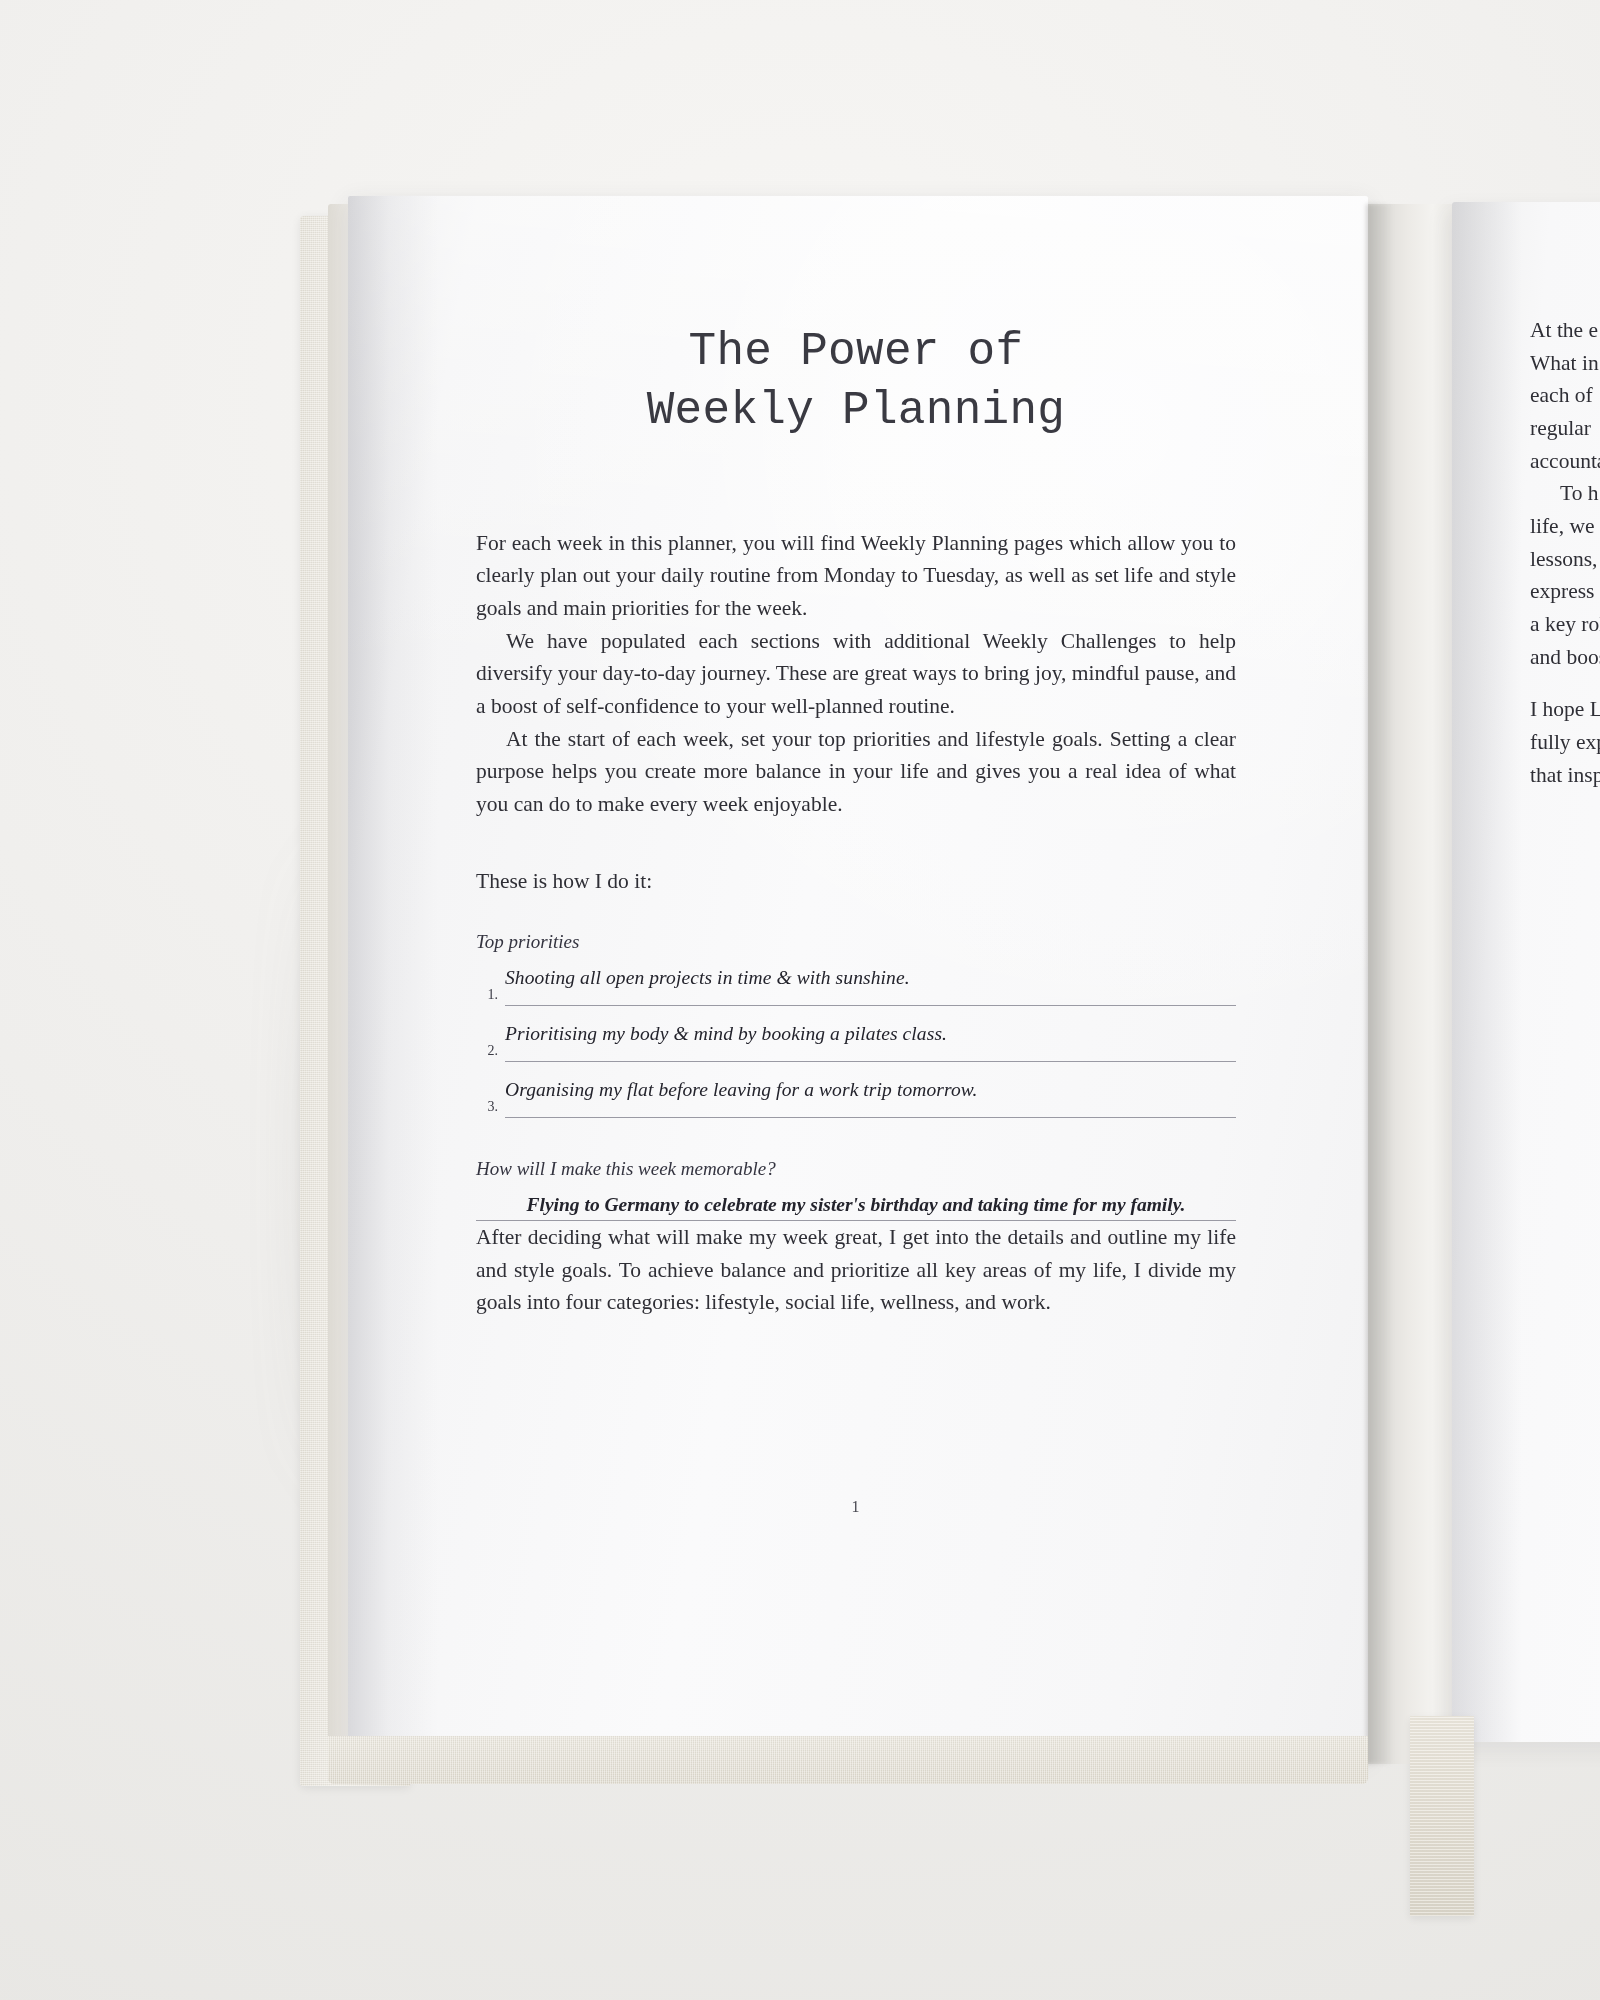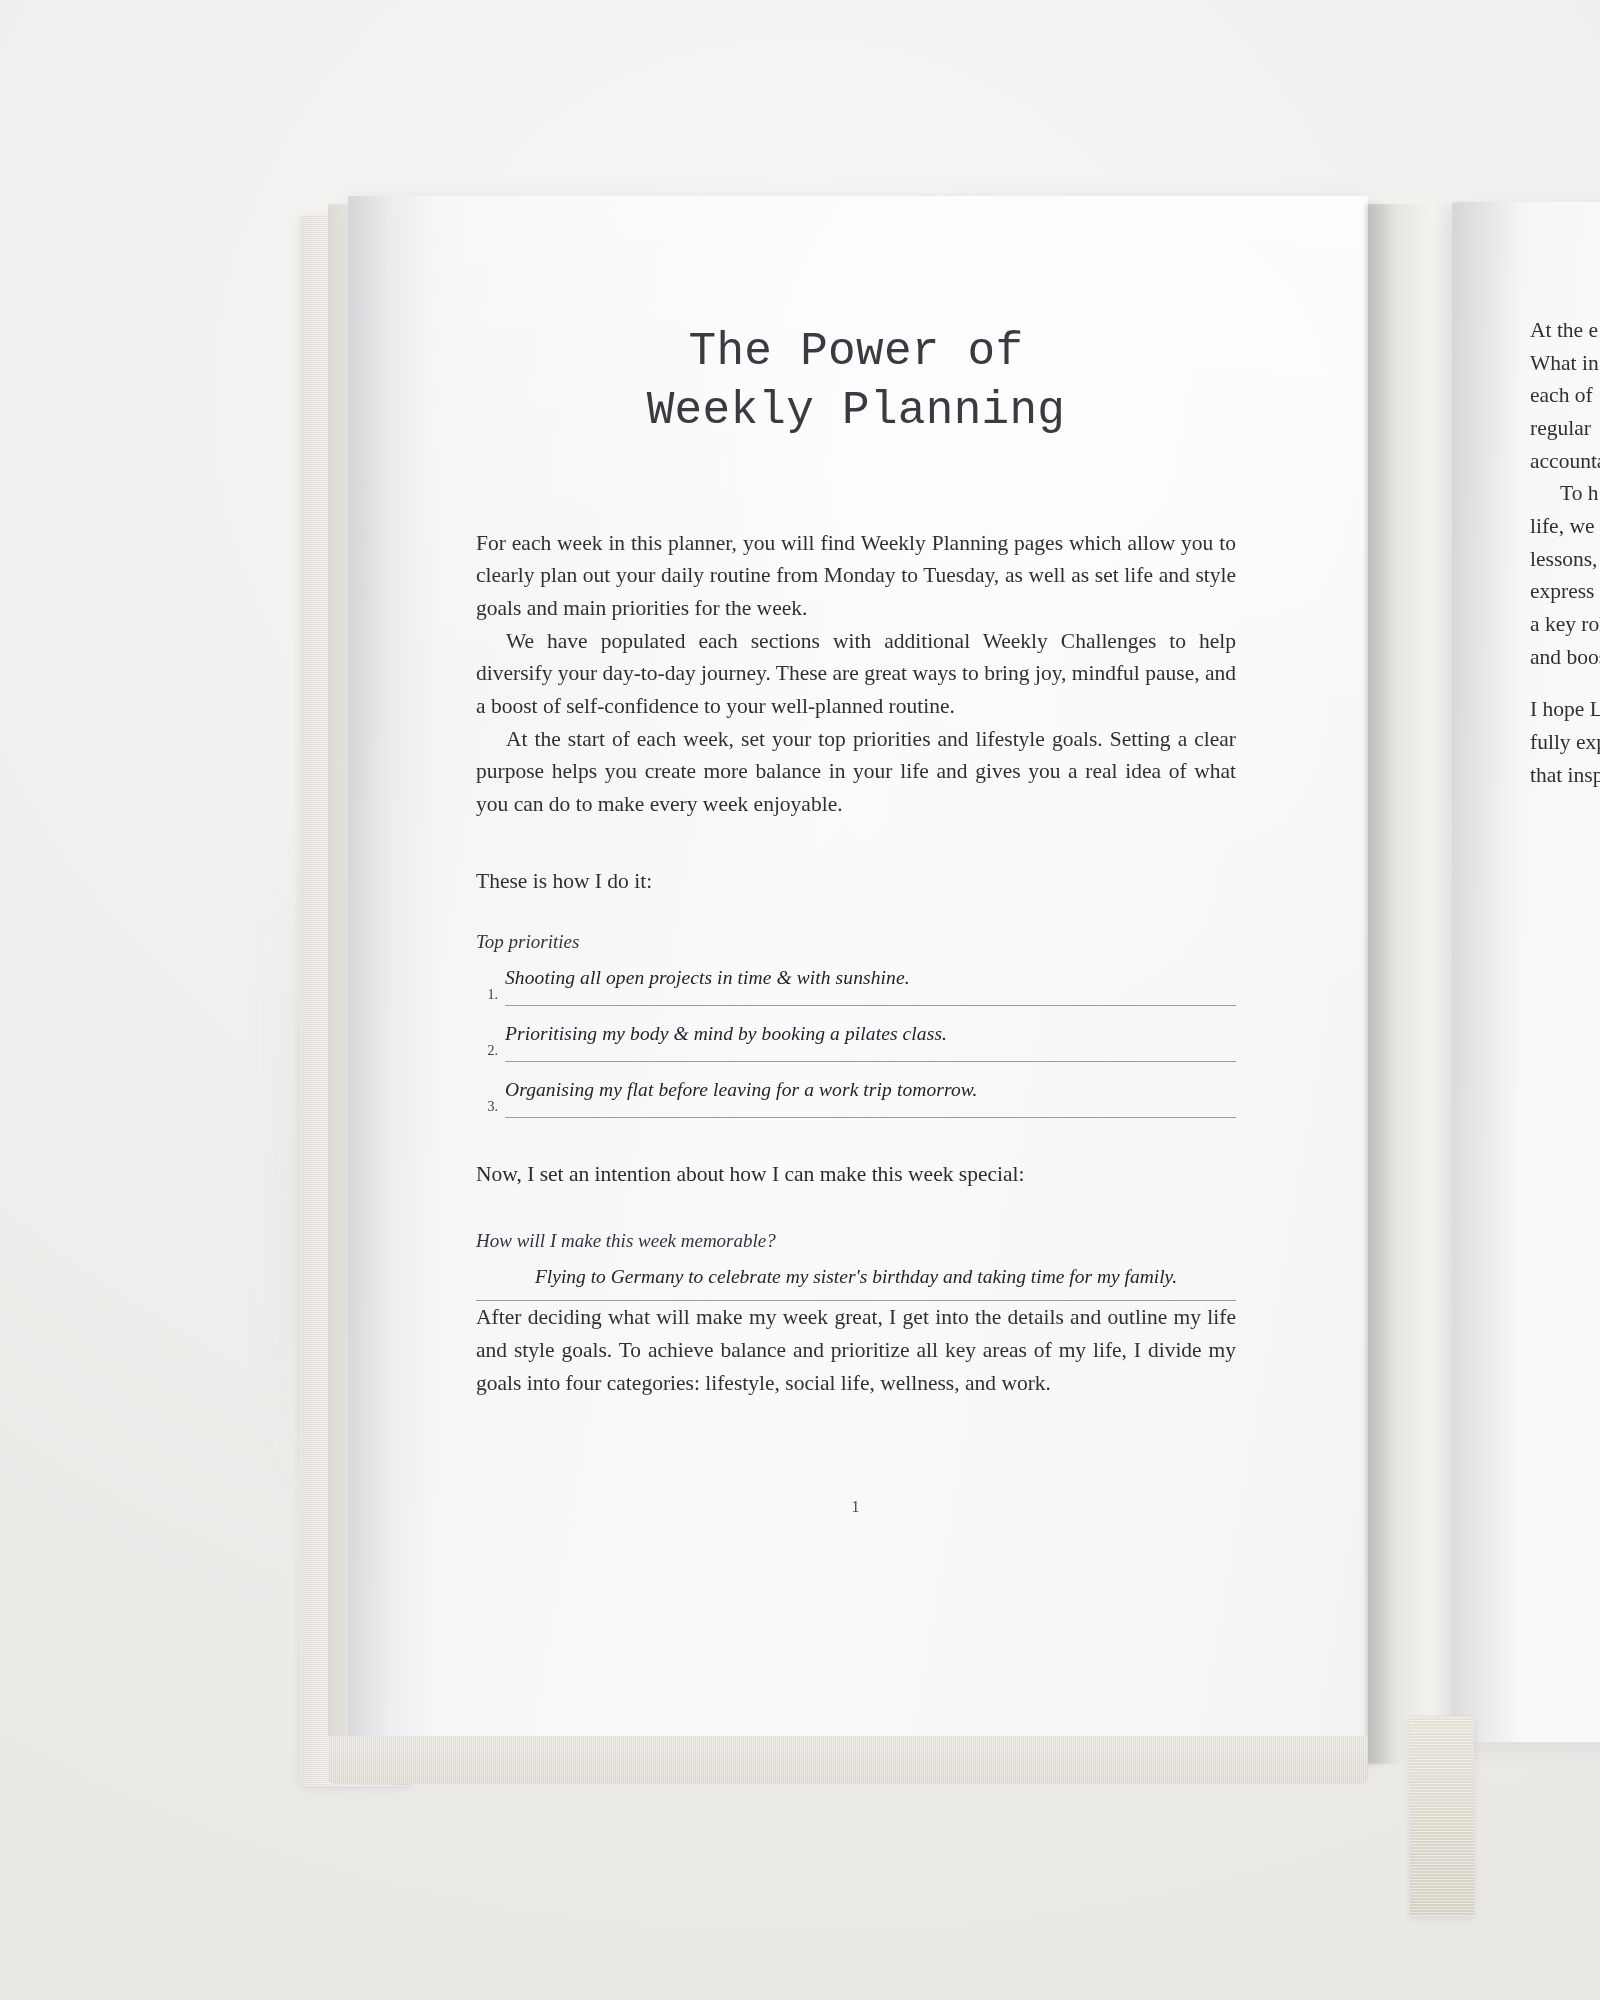--- a/index.html
+++ b/index.html
@@ -349,7 +349,6 @@
         </div>
       </div>
 
-      <p class="mid-note">Now, I set an intention about how I can make this week special:</p>
 
       <div class="memo-block">
         <p class="form-caption">How will I make this week memorable?</p>

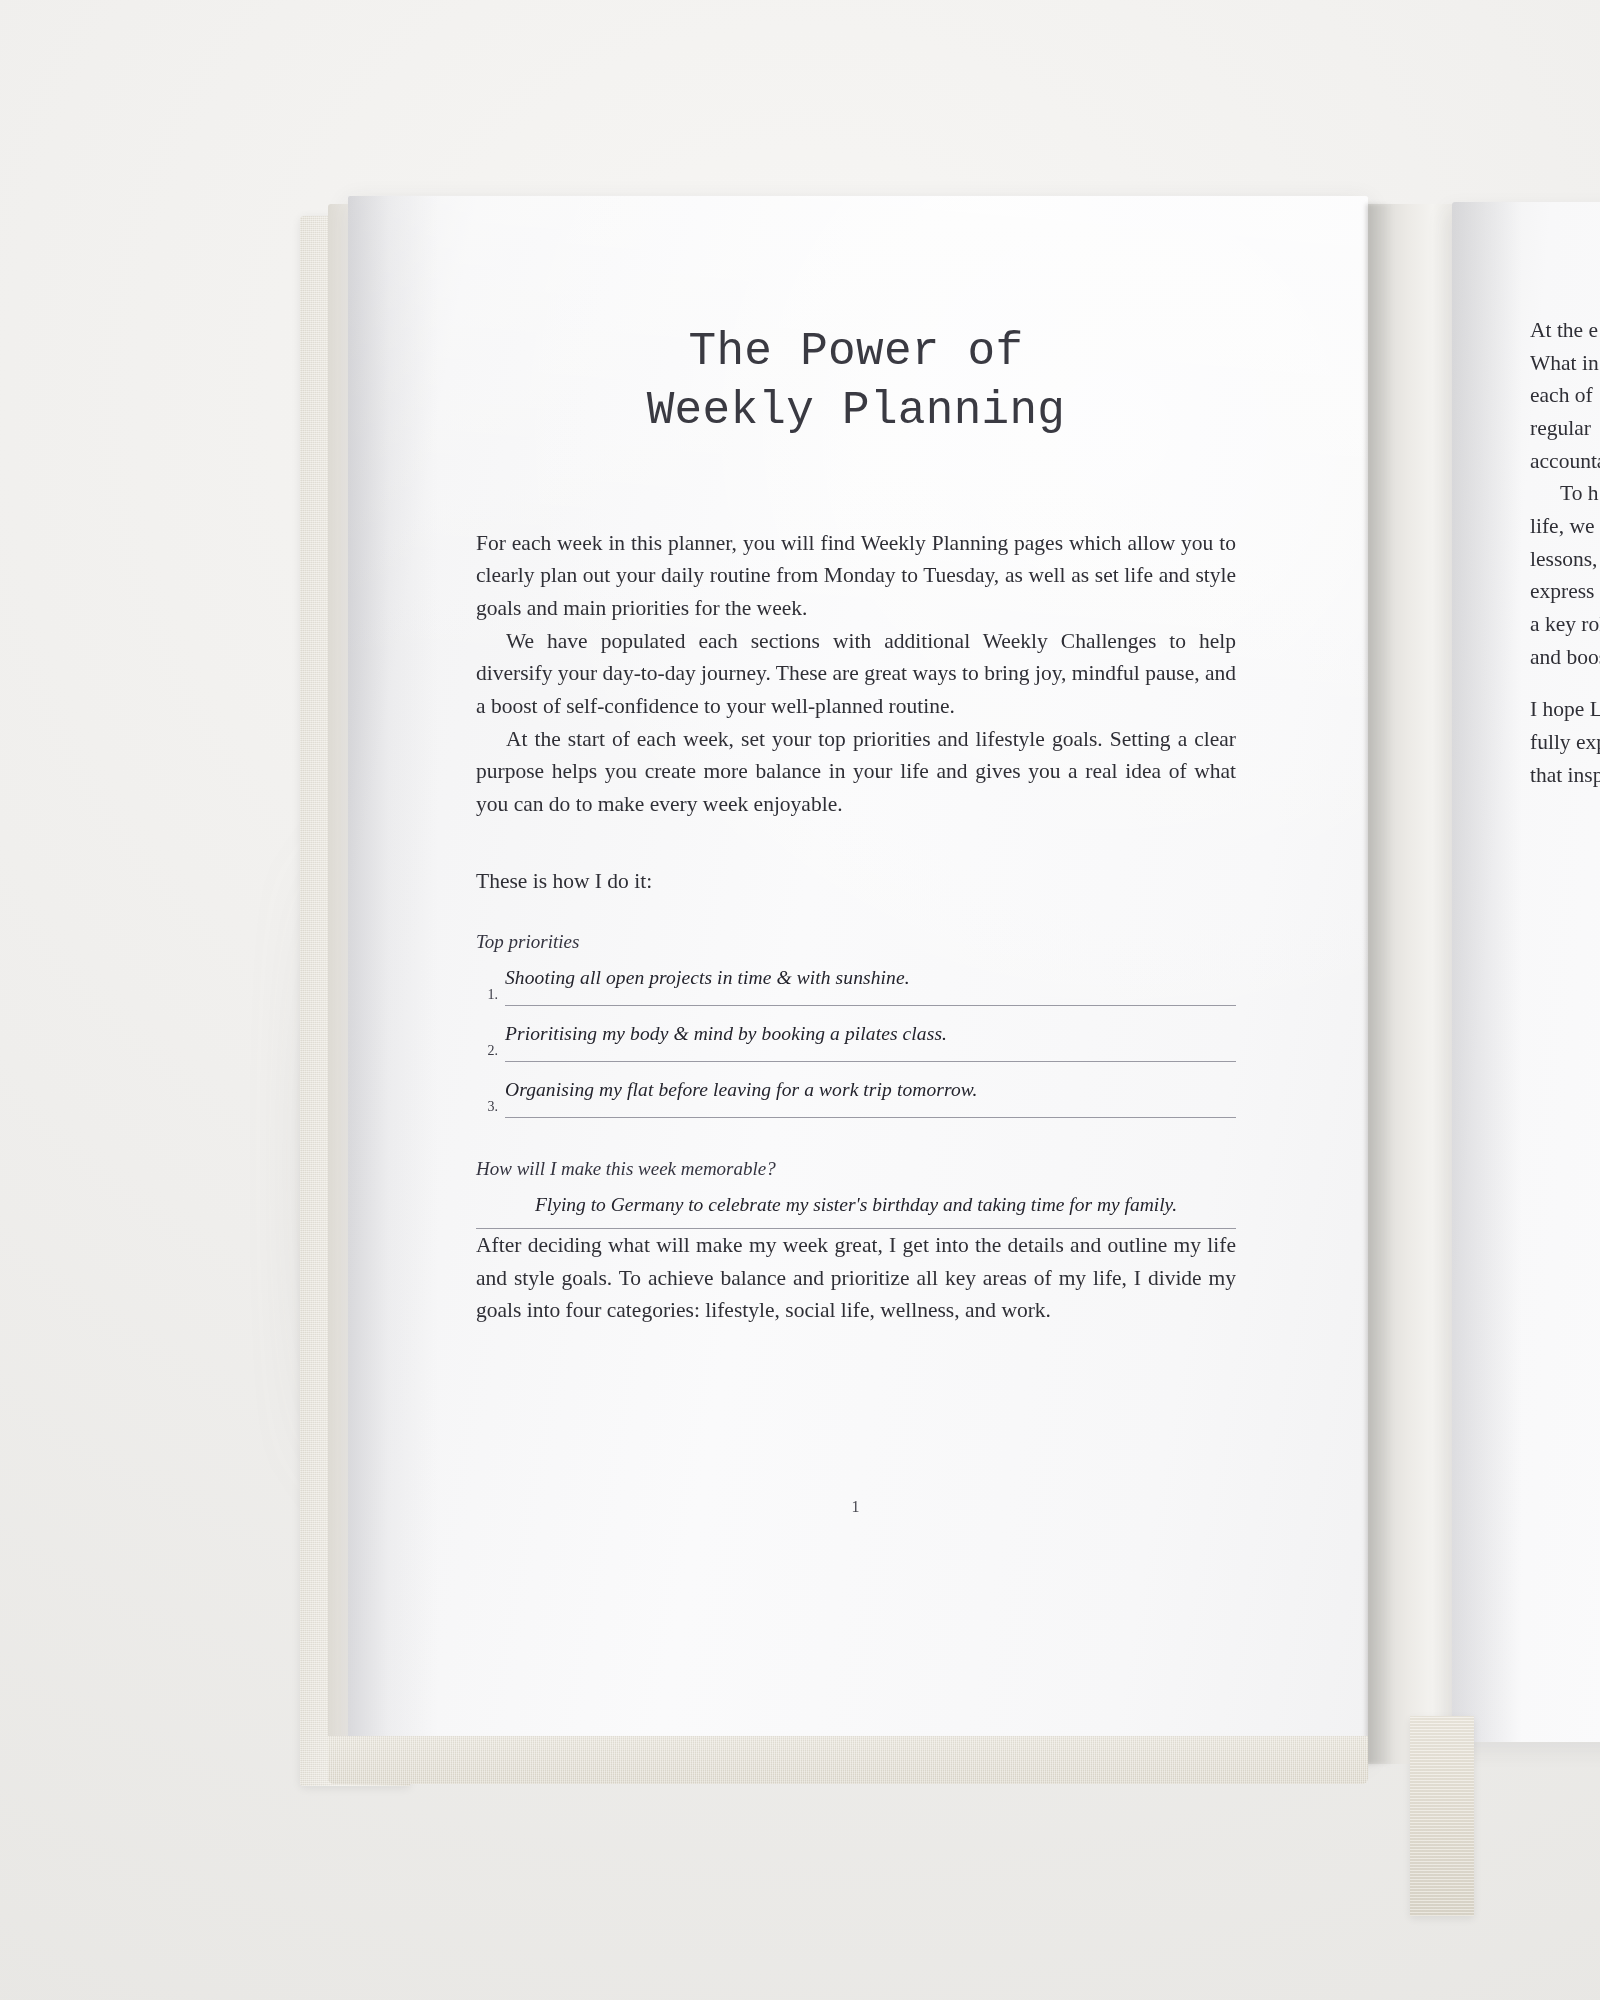--- a/index.html
+++ b/index.html
@@ -254,8 +254,9 @@
   .memo-block { margin-top: 40px; }
   .memo-line {
     border-bottom: 1px solid #9a9aa4;
-    padding-bottom: 12px;
+    padding-bottom: 4px;
     text-align: center;
+    font-weight: bold;
   }
   .memo-text {
     font-style: italic;

